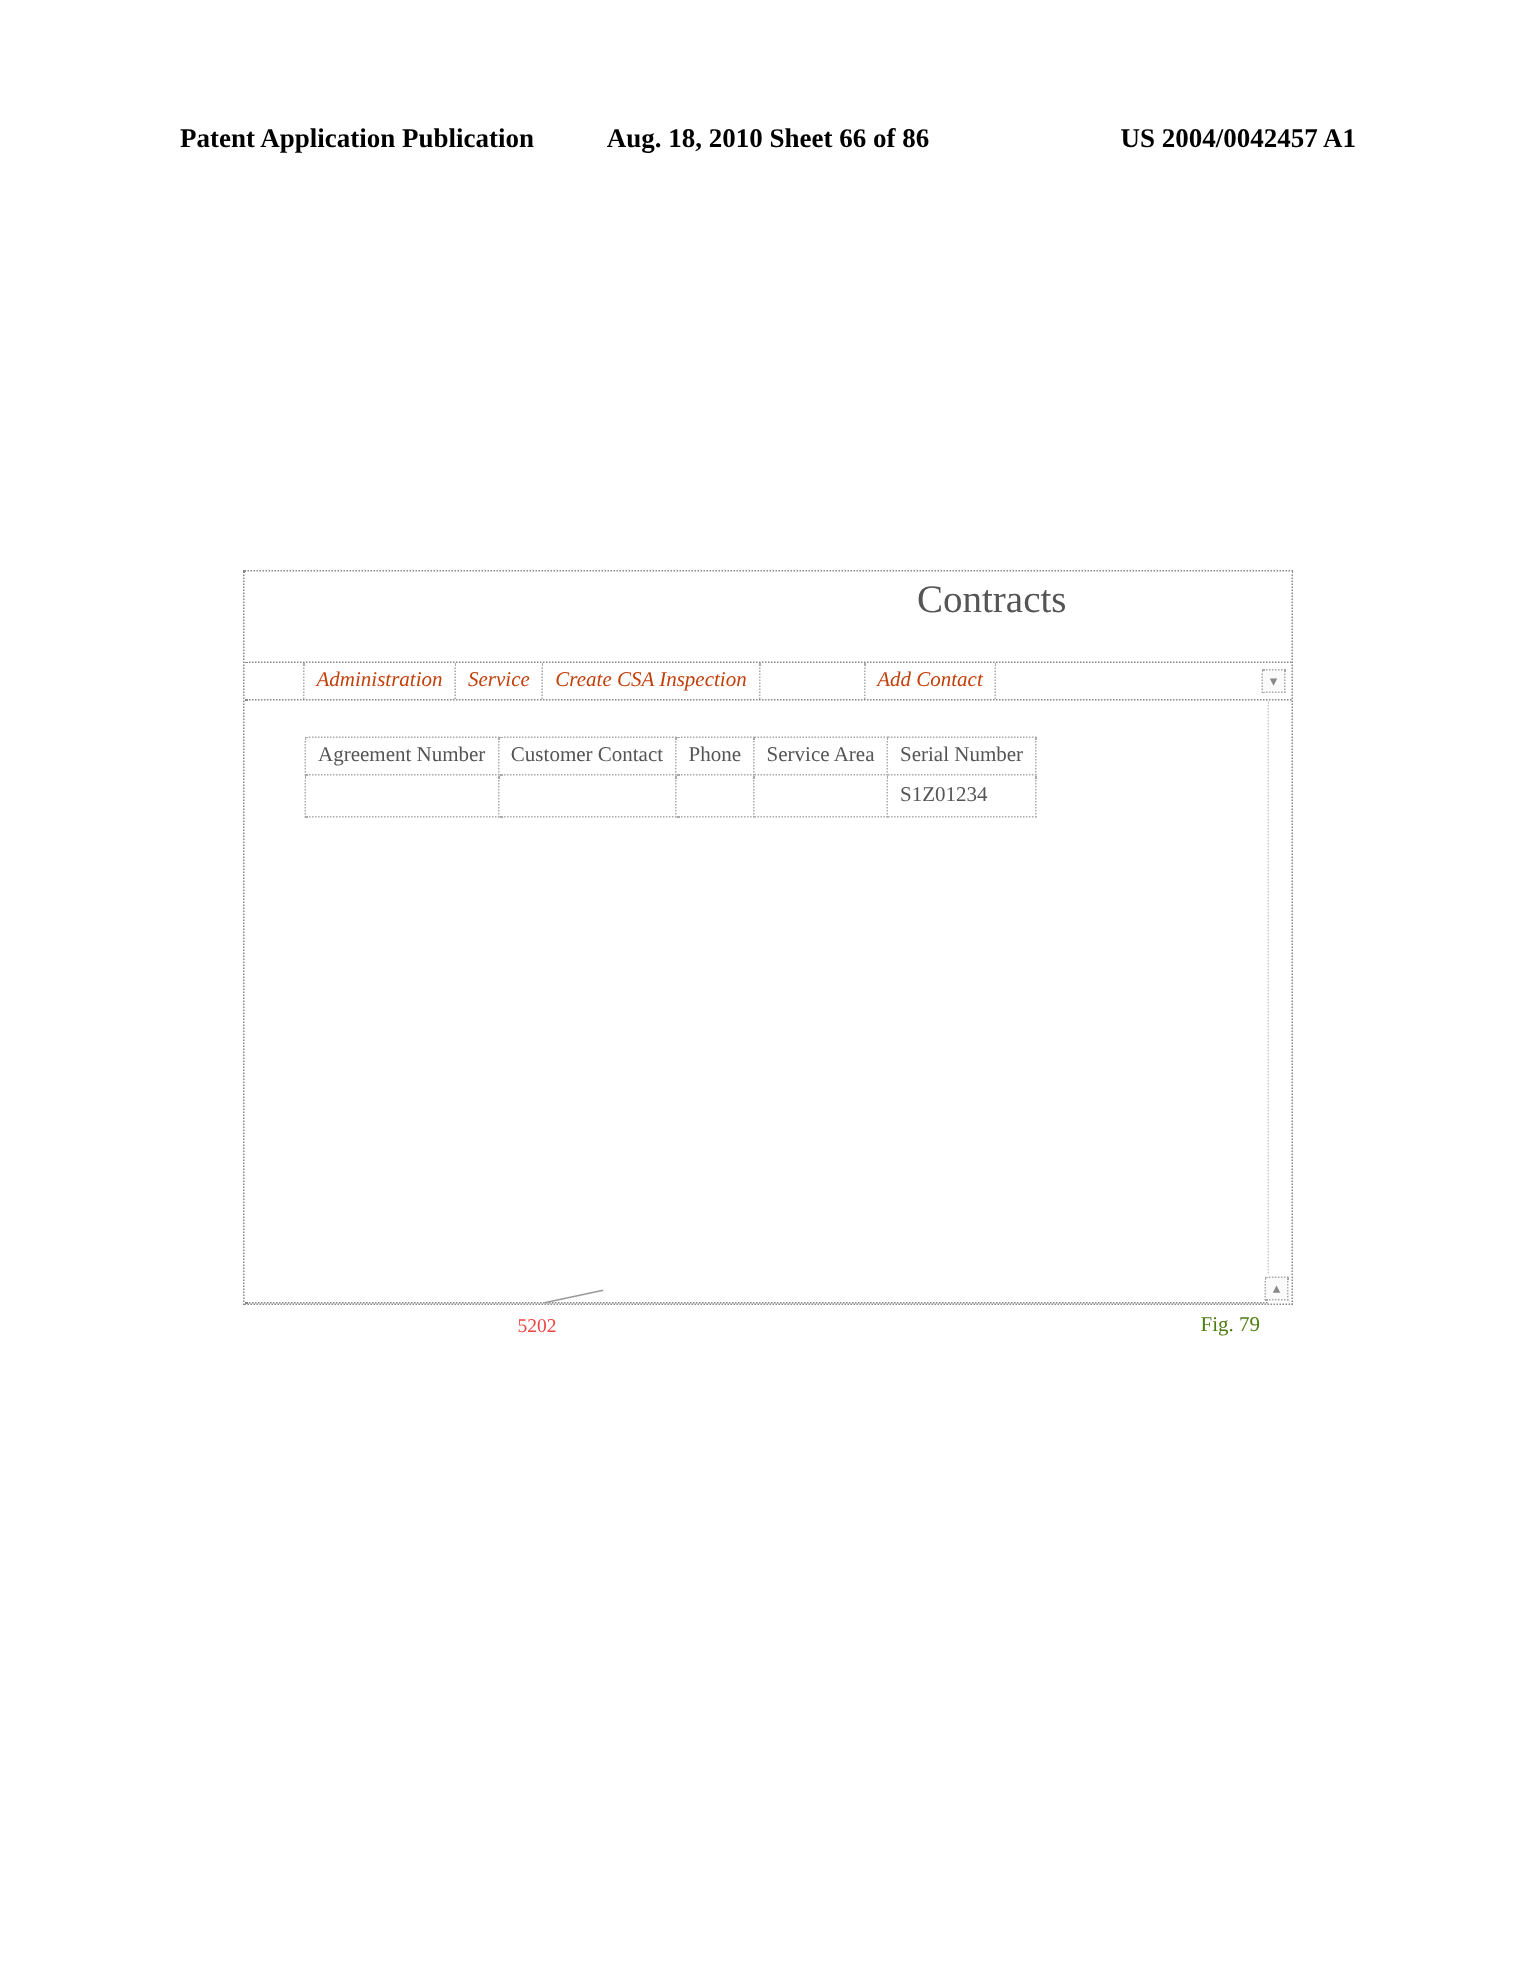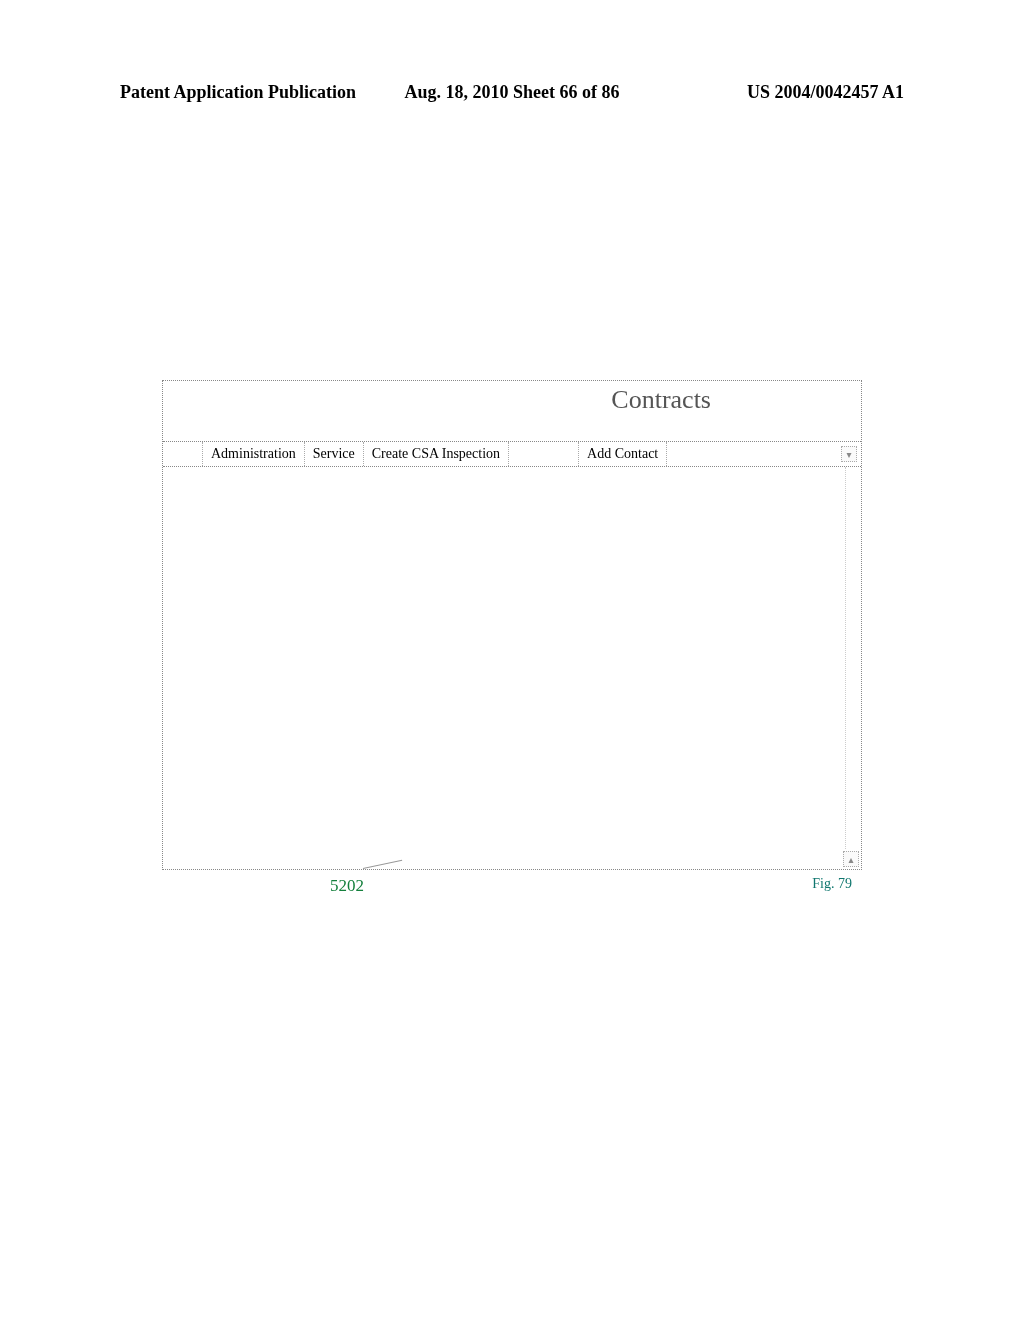--- a/index.html
+++ b/index.html
@@ -72,10 +72,11 @@
       padding: 0 8px;
       font-family: inherit;
       font-size: 14px;
-      color: #000000;
+      color: #c2410c;
       display: flex;
       align-items: center;
       margin-left: -1px;
+      font-style: italic;
     }
     .toolbar-gap {
       width: 70px;

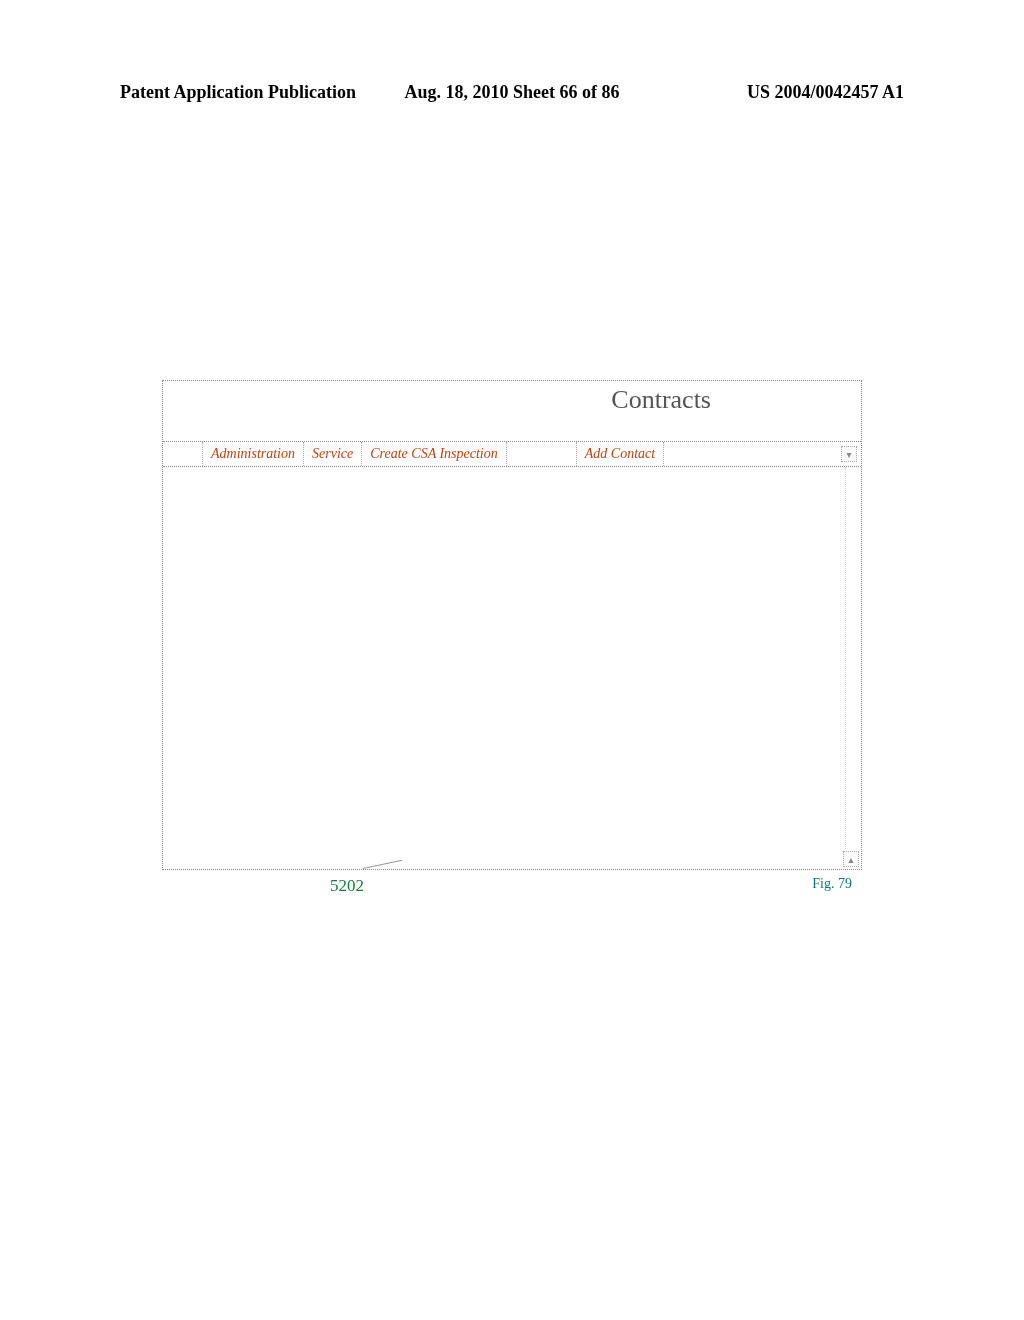--- a/index.html
+++ b/index.html
@@ -197,6 +197,28 @@
 
   <div class="vscroll-track"></div>
 
+  <div class="content-area">
+    <table class="data-table">
+      <thead>
+        <tr>
+          <th>Agreement Number</th>
+          <th>Customer Contact</th>
+          <th>Phone</th>
+          <th>Service Area</th>
+          <th>Serial Number</th>
+        </tr>
+      </thead>
+      <tbody>
+        <tr>
+          <td></td>
+          <td></td>
+          <td></td>
+          <td></td>
+          <td>S1Z01234</td>
+        </tr>
+      </tbody>
+    </table>
+  </div>
 
   <div class="scroll-btn-bottom">▴</div>
 </div>

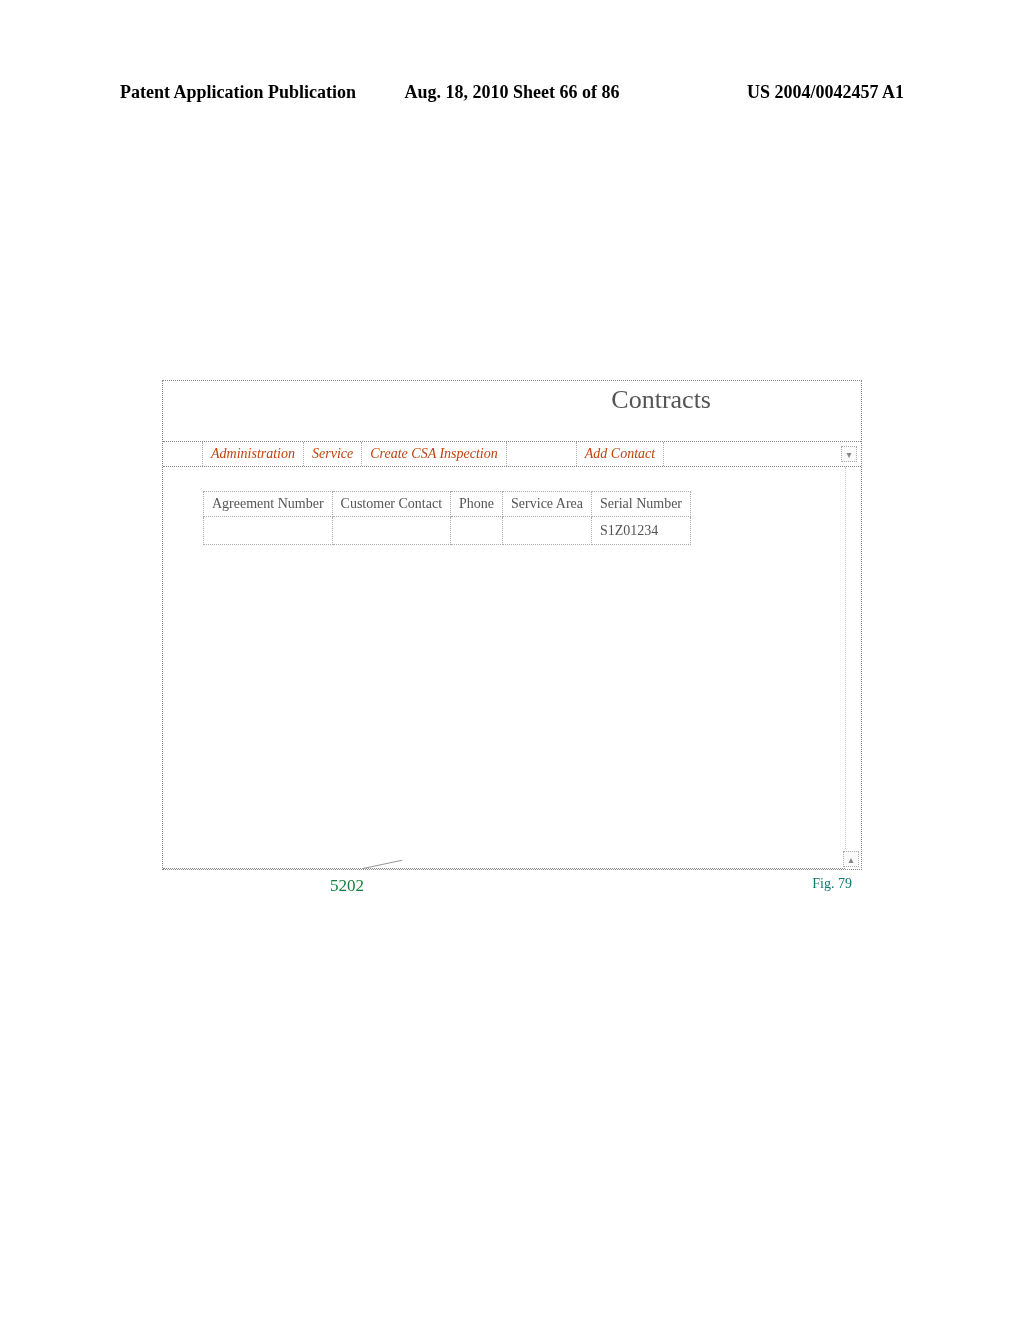--- a/index.html
+++ b/index.html
@@ -141,9 +141,9 @@
     .ref-number {
       position: absolute;
       top: 876px;
-      left: 330px;
-      font-size: 17px;
-      color: #15803d;
+      left: 345px;
+      font-size: 13px;
+      color: #ef4444;
       font-family: "Times New Roman", Times, serif;
     }
     .ref-leader {

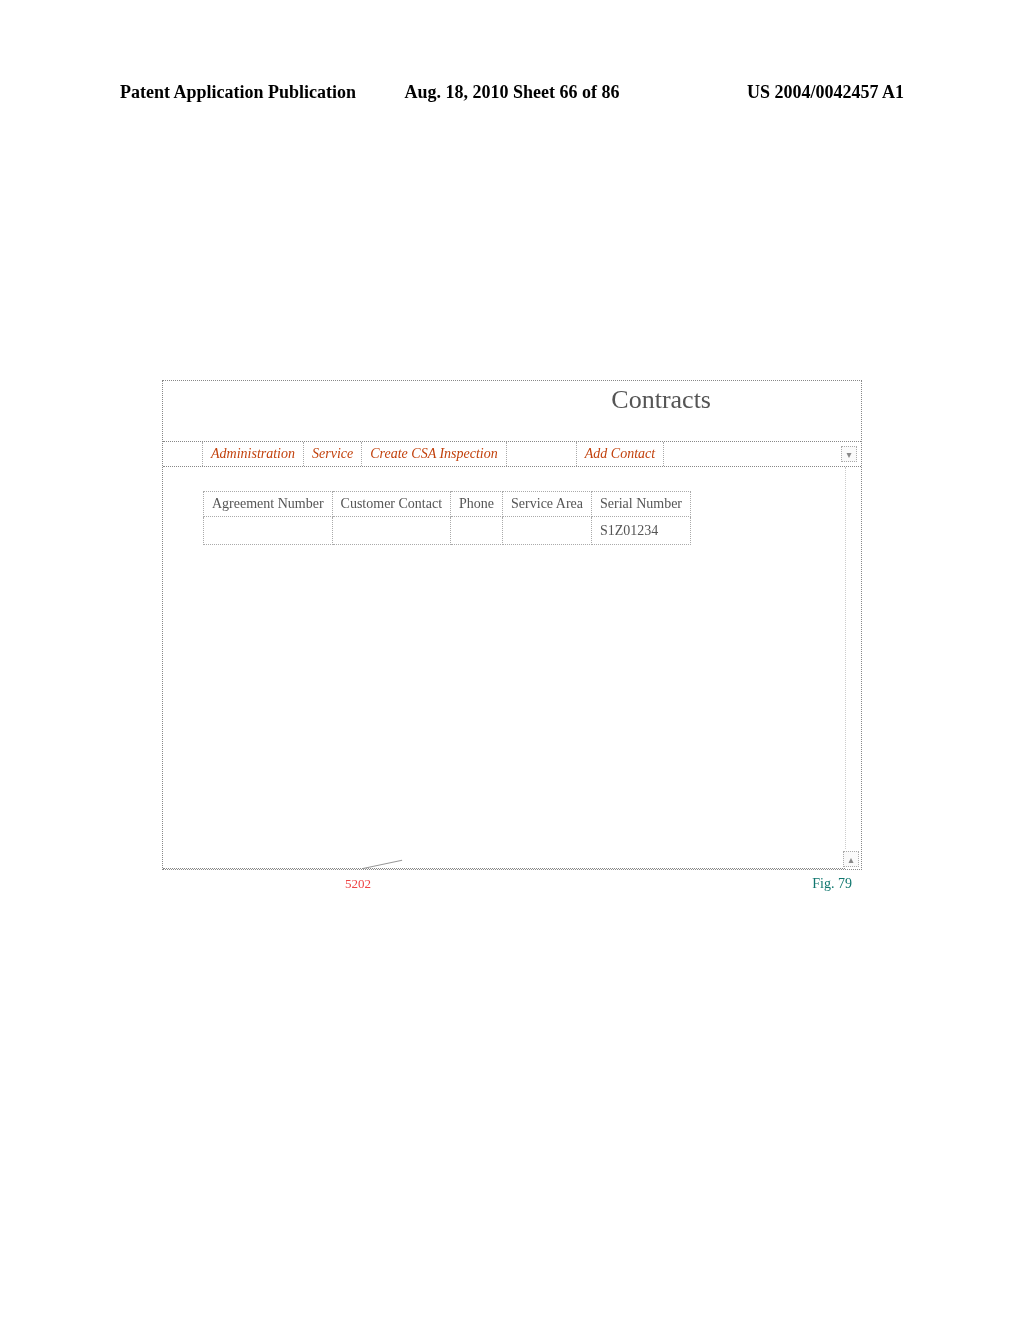--- a/index.html
+++ b/index.html
@@ -158,9 +158,9 @@
     .fig-label {
       position: absolute;
       top: 876px;
-      right: 172px;
-      font-size: 14px;
-      color: #0f766e;
+      right: 184px;
+      font-size: 14px;
+      color: #4d7c0f;
       font-family: "Times New Roman", Times, serif;
     }
     .vscroll-track {

